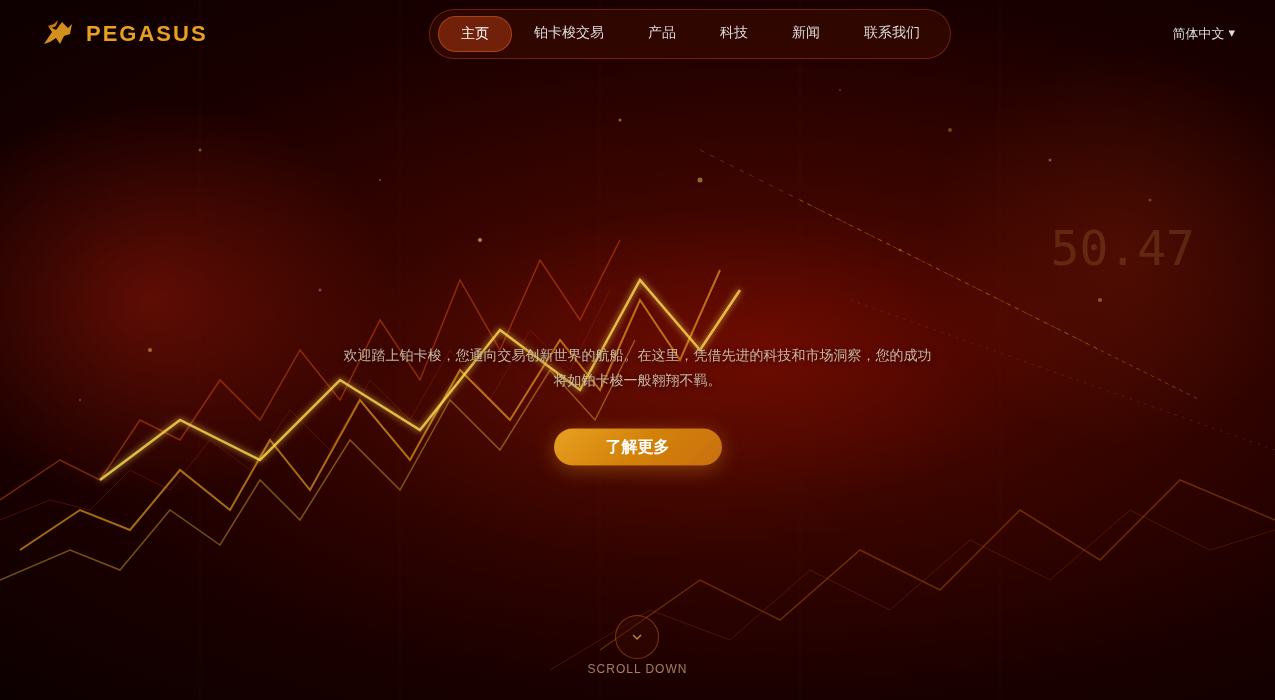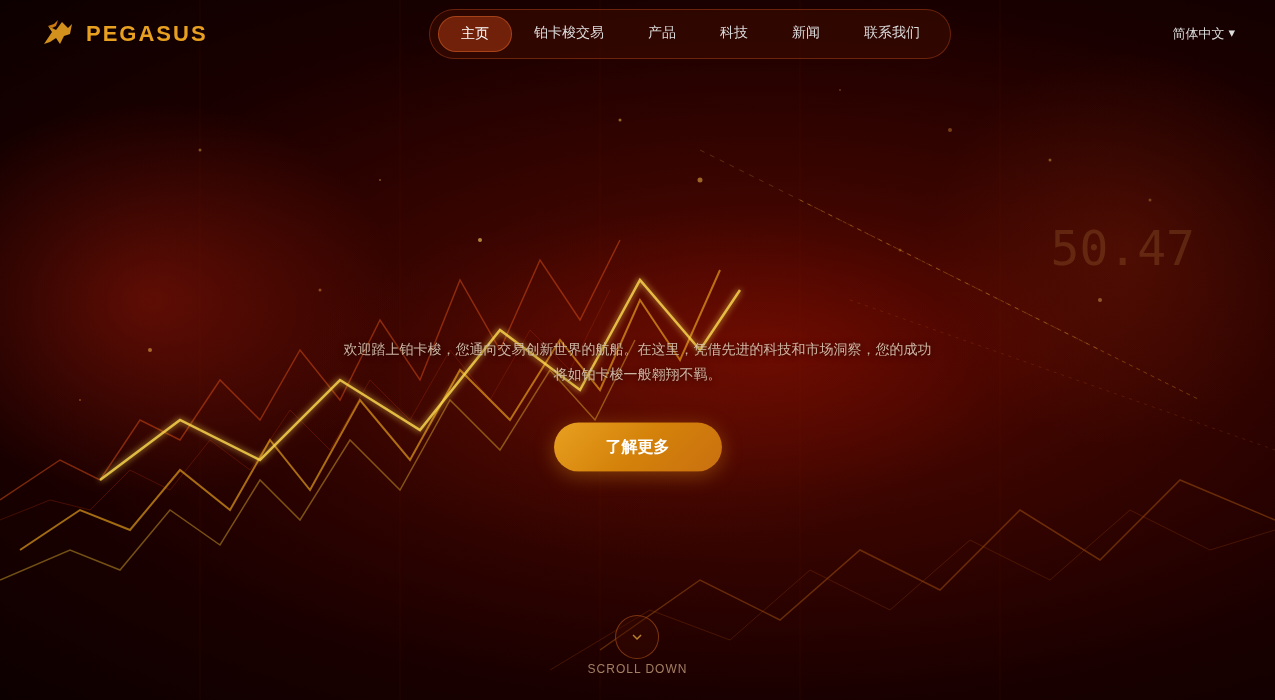--- a/index.html
+++ b/index.html
@@ -120,7 +120,7 @@
       background: linear-gradient(135deg, #e8a020, #d4820a, #c97010);
       color: #fff;
       font-size: 16px;
-      padding: 14px 52px;
+      padding: 8px 52px;
       border-radius: 30px;
       cursor: pointer;
       border: none;

